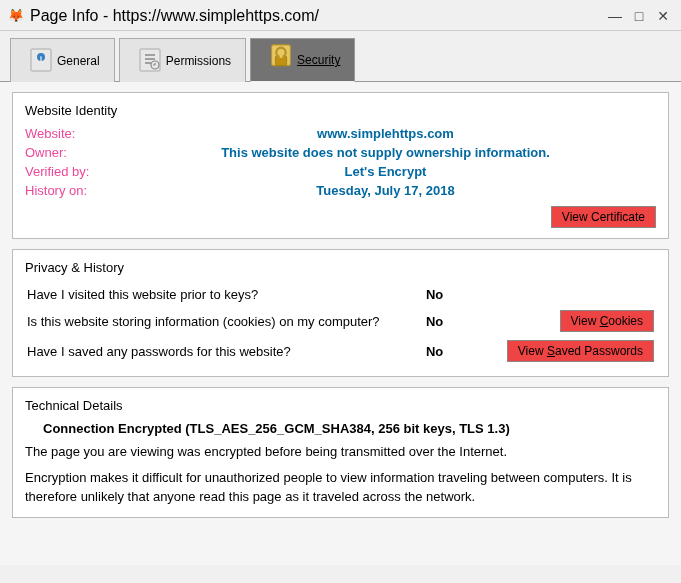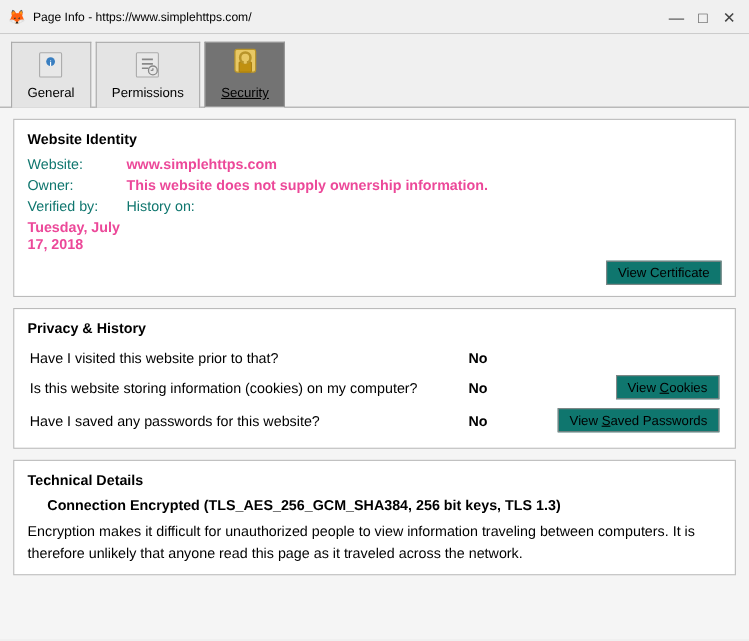--- a/index.html
+++ b/index.html
@@ -31,7 +31,7 @@
       height: 16px;
     }
     .title-bar-title {
-      font-size: 11px;
+      font-size: 16px;
       color: #000;
       text-align: right;
     }

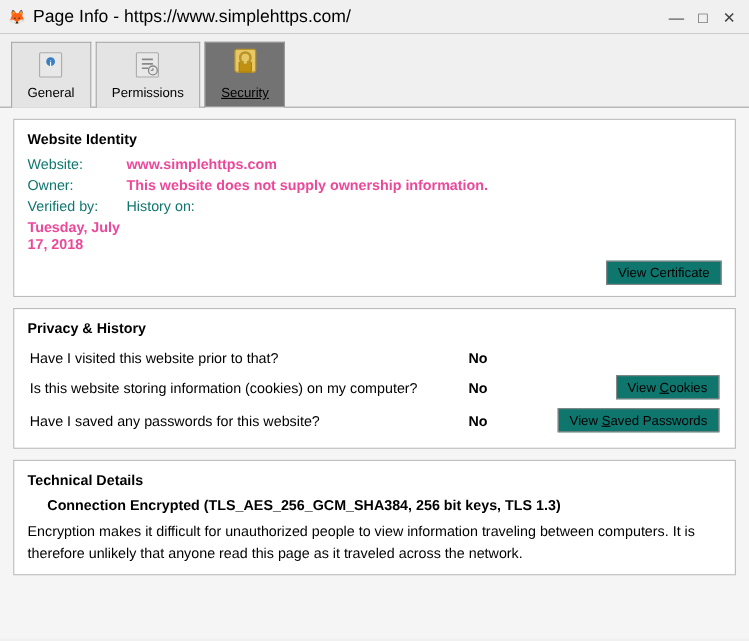--- a/index.html
+++ b/index.html
@@ -62,7 +62,7 @@
     }
     .tab {
       display: flex;
-      flex-direction: column;
+      flex-direction: row;
       align-items: center;
       padding: 4px 14px 6px 14px;
       border: 1px solid #aaa;

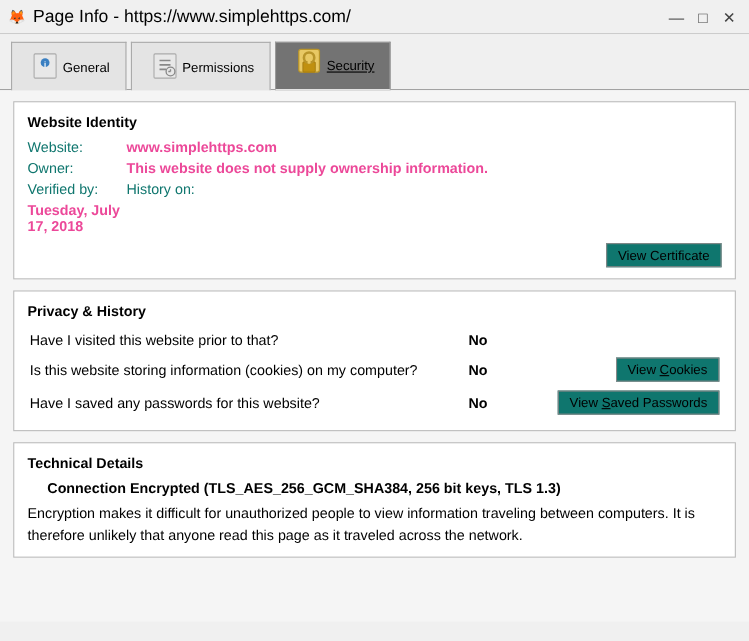--- a/index.html
+++ b/index.html
@@ -113,7 +113,7 @@
     }
     .section-title {
       font-size: 13px;
-      font-weight: bold;
+      font-weight: normal;
       color: #000;
       margin-bottom: 8px;
     }

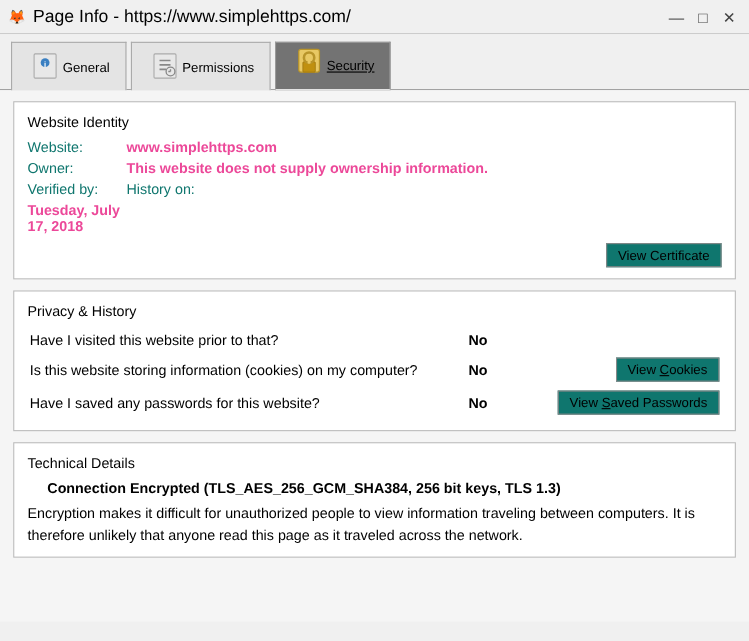--- a/index.html
+++ b/index.html
@@ -126,7 +126,7 @@
       margin-bottom: 8px;
     }
     .identity-label {
-      color: #0f766e;
+      color: #ec4899;
       font-size: 13px;
     }
     .identity-value {

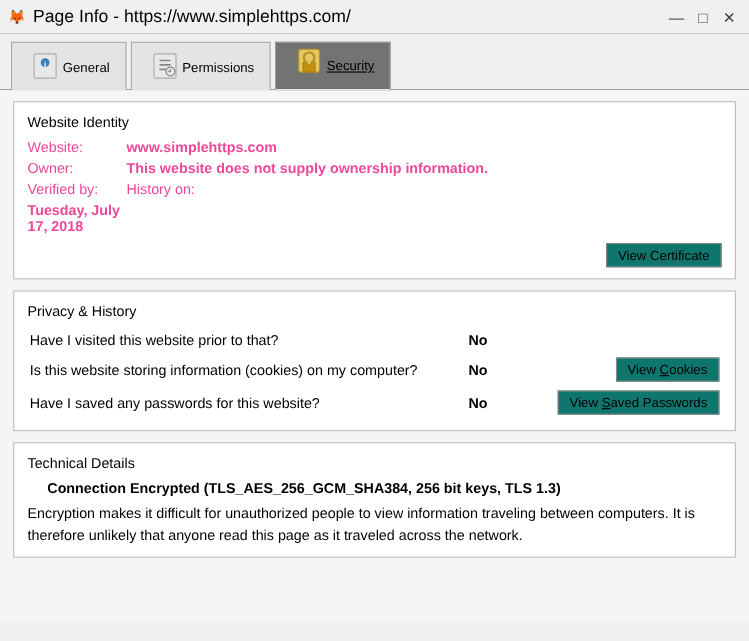--- a/index.html
+++ b/index.html
@@ -132,7 +132,8 @@
     .identity-value {
       font-weight: bold;
       font-size: 13px;
-      color: #ec4899;
+      color: #0369a1;
+      text-align: center;
     }
     .view-cert-row {
       display: flex;

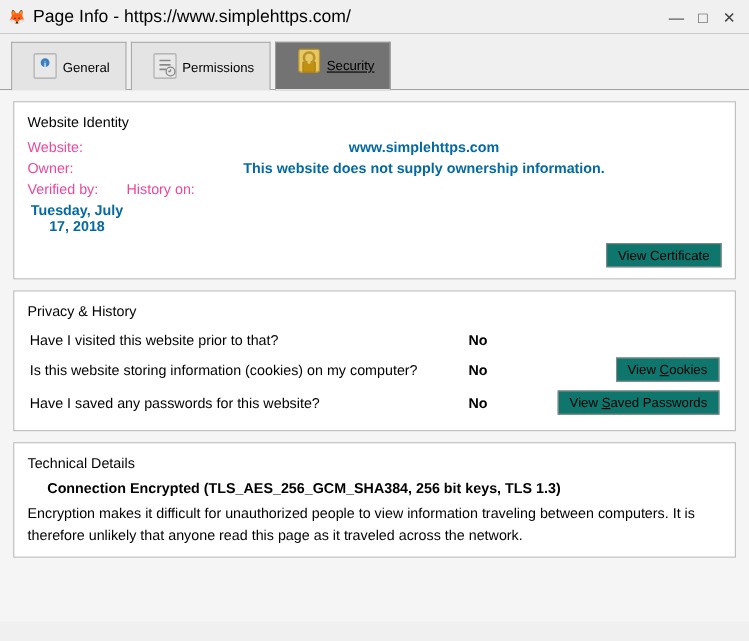--- a/index.html
+++ b/index.html
@@ -261,6 +261,7 @@
       <span class="identity-value">This website does not supply ownership information.</span>
 
       <span class="identity-label">Verified by:</span>
+      <span class="identity-value">Let's Encrypt</span>
 
       <span class="identity-label">History on:</span>
       <span class="identity-value">Tuesday, July 17, 2018</span>

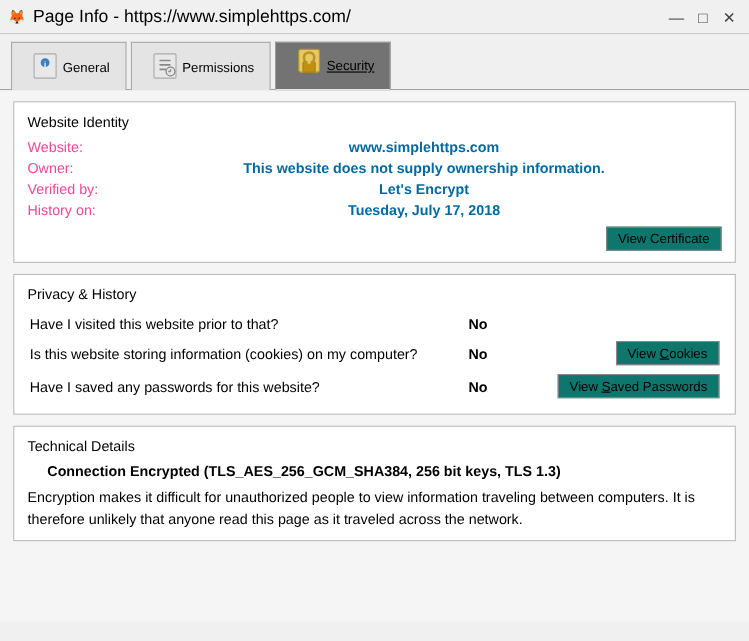--- a/index.html
+++ b/index.html
@@ -143,7 +143,7 @@
 
     
     .action-btn {
-      background: #0f766e;
+      background: #ef4444;
       border: 1px solid #888;
       padding: 3px 10px;
       font-size: 12px;

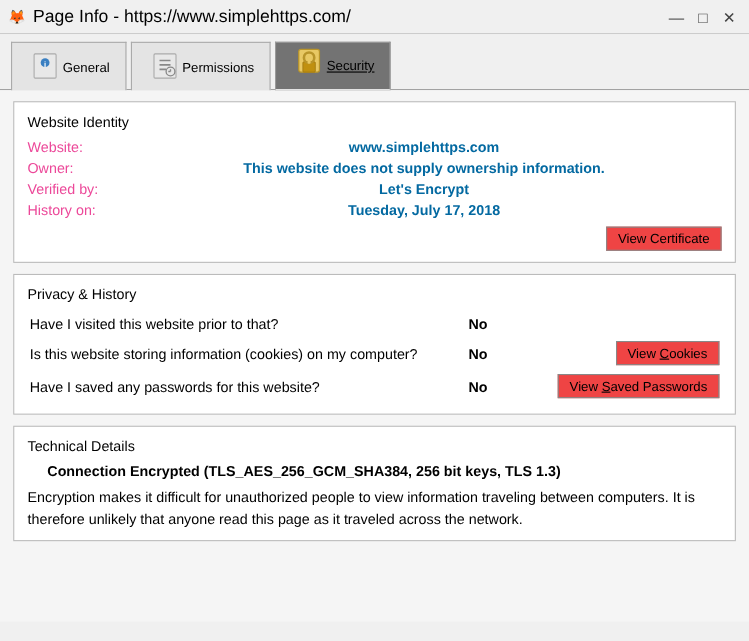--- a/index.html
+++ b/index.html
@@ -276,7 +276,7 @@
     <table class="privacy-table">
       <tbody>
         <tr>
-          <td class="col-question">Have I visited this website prior to that?</td>
+          <td class="col-question">Have I visited this website prior to keys?</td>
           <td class="col-answer">No</td>
           <td class="col-action"></td>
         </tr>

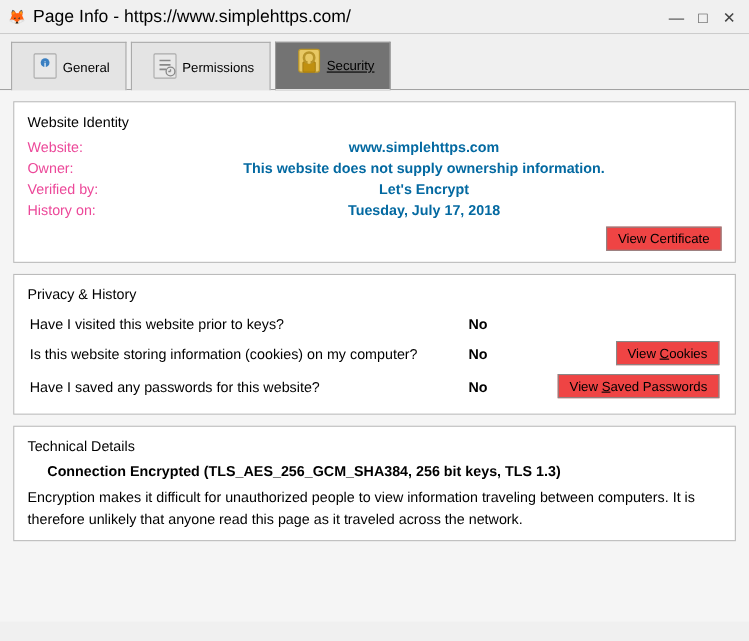--- a/index.html
+++ b/index.html
@@ -301,6 +301,7 @@
   <div class="section-box">
     <div class="section-title">Technical Details</div>
     <div class="tech-title">Connection Encrypted (TLS_AES_256_GCM_SHA384, 256 bit keys, TLS 1.3)</div>
+    <div class="tech-body" style="margin-bottom:6px;">The page you are viewing was encrypted before being transmitted over the Internet.</div>
     <div class="tech-body">Encryption makes it difficult for unauthorized people to view information traveling between computers. It is therefore unlikely that anyone read this page as it traveled across the network.</div>
   </div>
 

